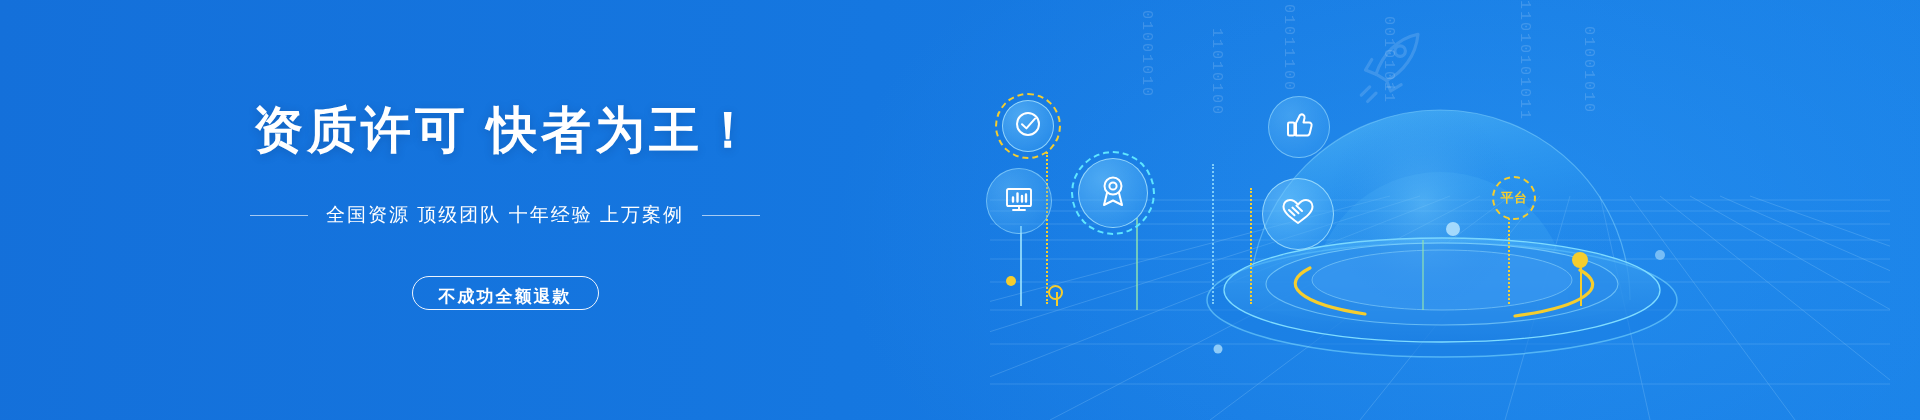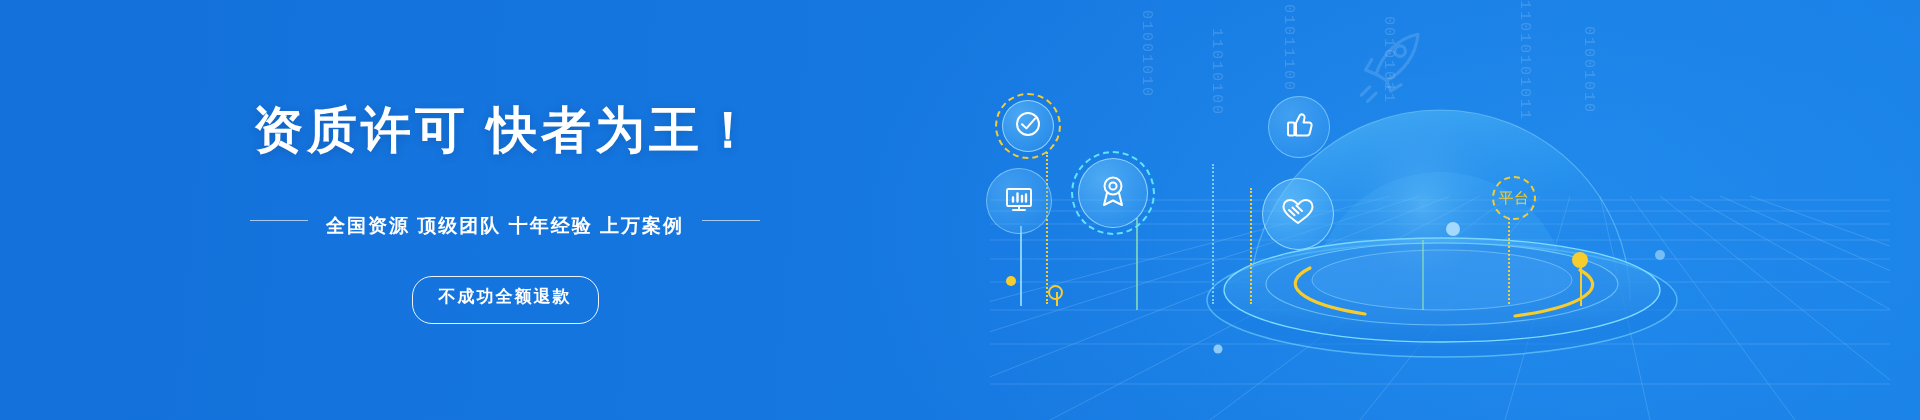--- a/index.html
+++ b/index.html
@@ -145,8 +145,8 @@
     border: 2px dashed #f5cd2e;
     display: flex; align-items: center; justify-content: center;
     color: #f5cd2e;
-    font-size: 15px;
-    font-weight: normal;
+    font-size: 13px;
+    font-weight: bold;
     letter-spacing: 0.5px;
   }
 

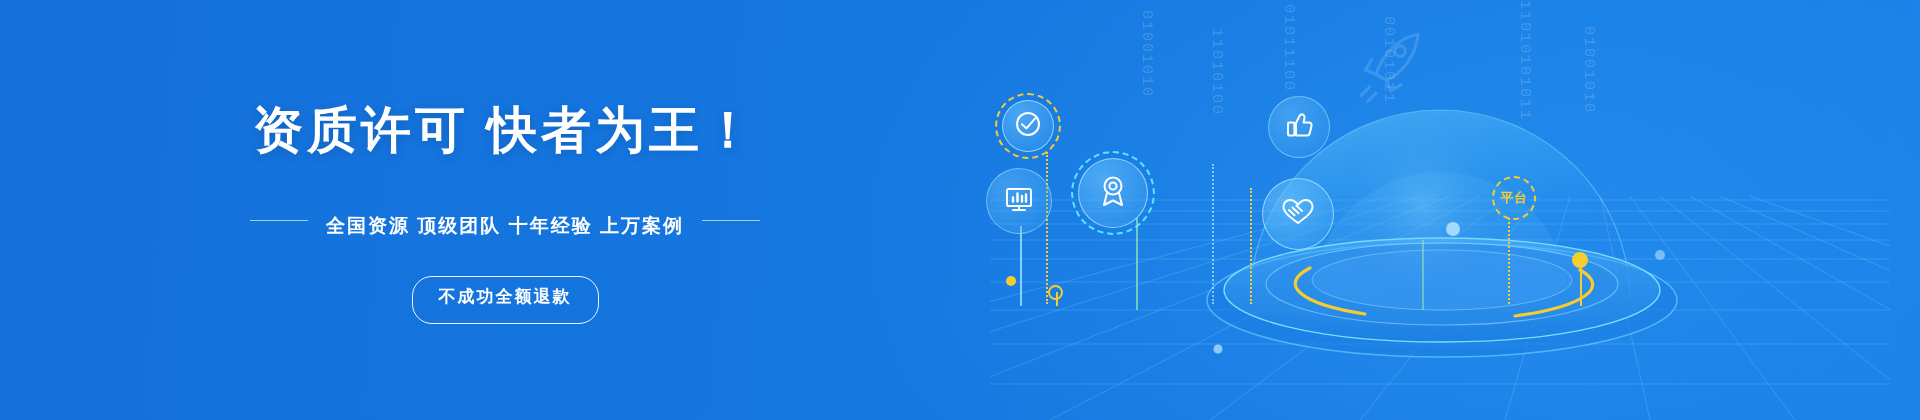--- a/index.html
+++ b/index.html
@@ -82,10 +82,9 @@
   .subtitle {
     color: #ffffff;
     font-size: 19px;
-    font-weight: bold;
+    font-weight: normal;
     letter-spacing: 2px;
     white-space: nowrap;
-    margin-top: 11px;
   }
 
   .cta-wrap {

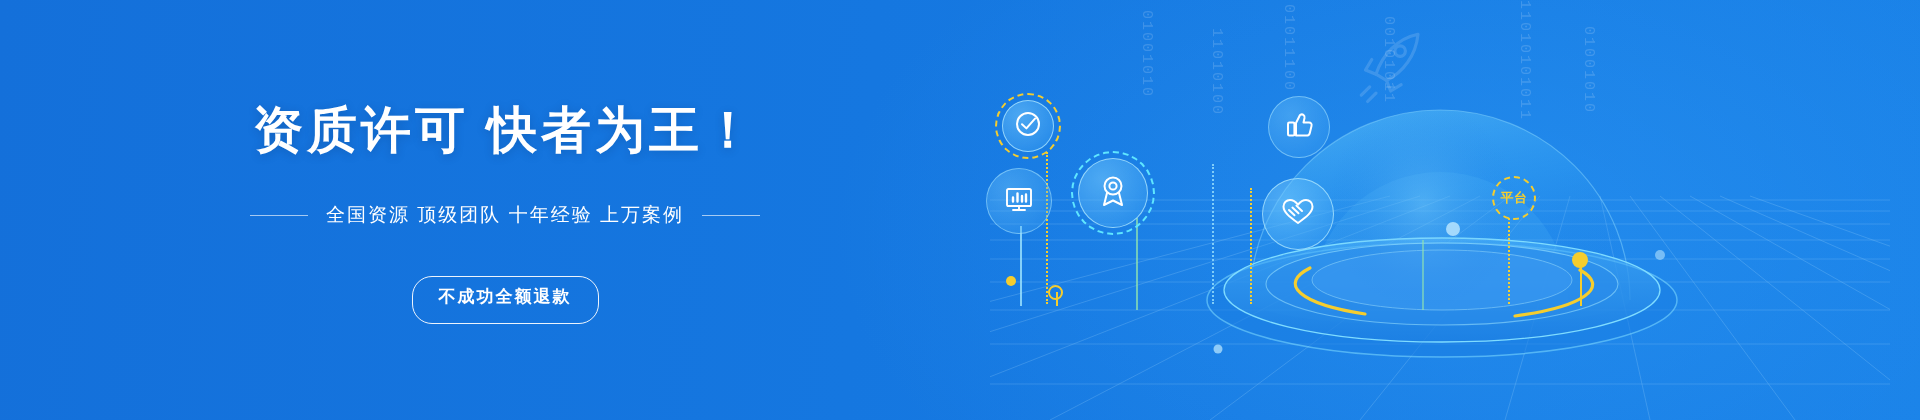--- a/index.html
+++ b/index.html
@@ -99,7 +99,7 @@
     display: inline-block;
     border: 1.6px solid rgba(255,255,255,0.92);
     border-radius: 20px;
-    padding: 8px 26px 15px;
+    padding: 8px 26px 1px;
     color: #ffffff;
     font-size: 17px;
     font-weight: bold;

